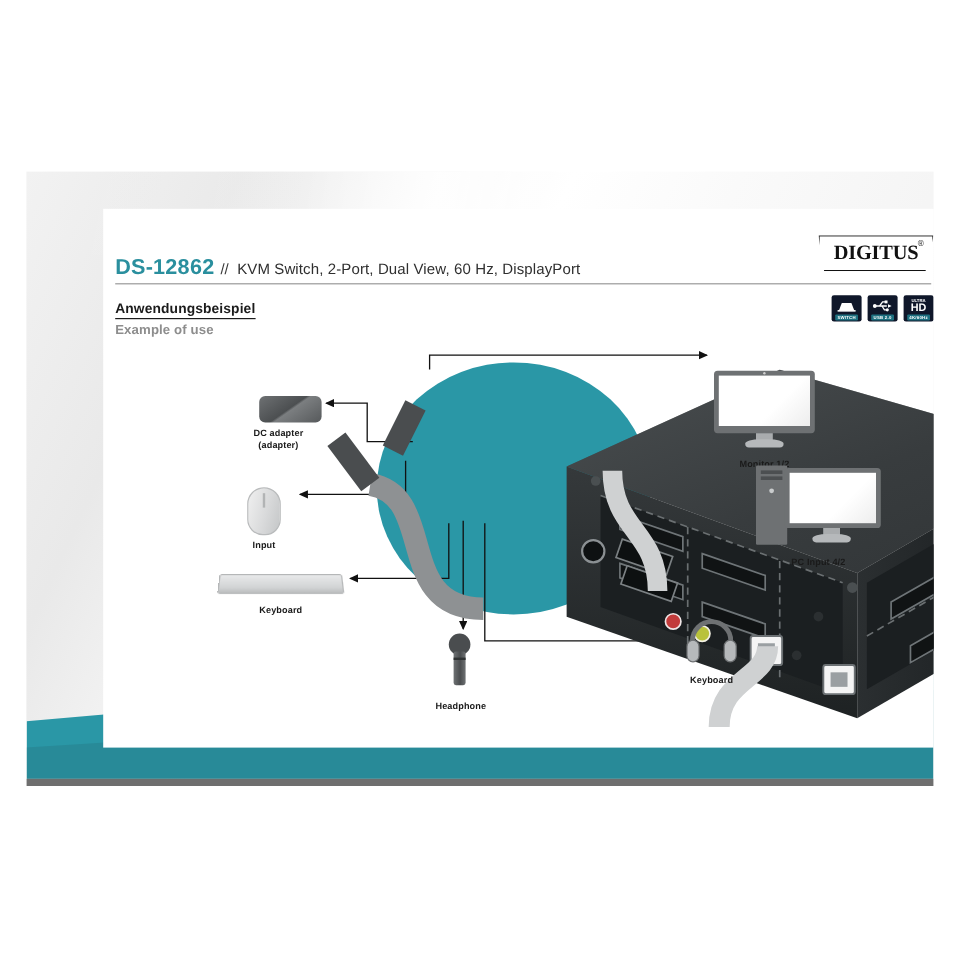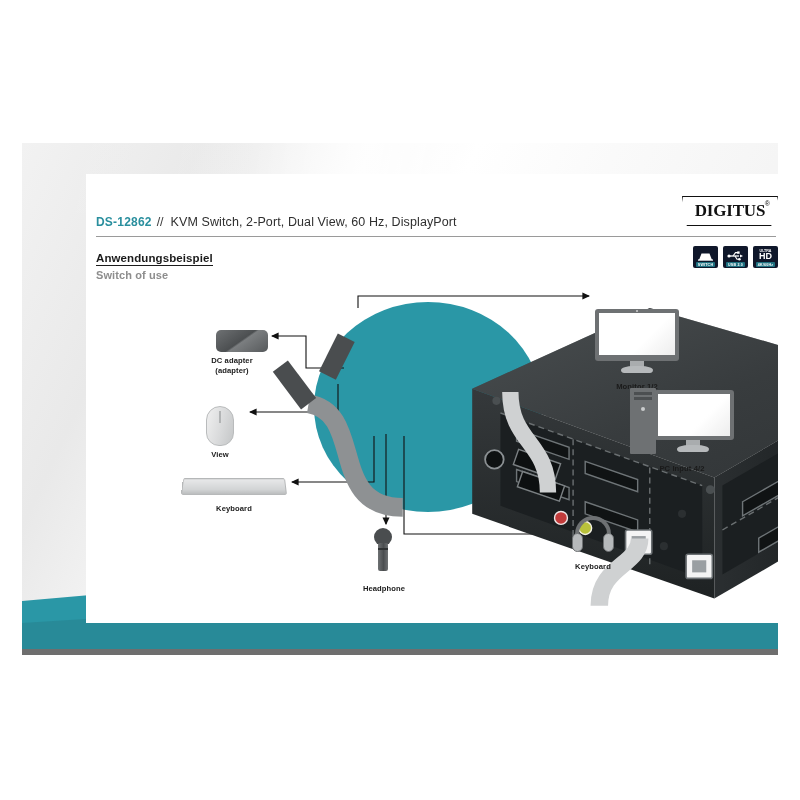--- a/index.html
+++ b/index.html
@@ -41,7 +41,7 @@
     position:absolute;left:10px;top:38px;width:680px;height:28px;
   }
   #sku{
-    font-size:12px;font-weight:bold;color:#2a8f9e;letter-spacing:.2px;
+    font-size:18px;font-weight:bold;color:#2a8f9e;letter-spacing:.2px;
     display:inline-block;
   }
   #slashes{

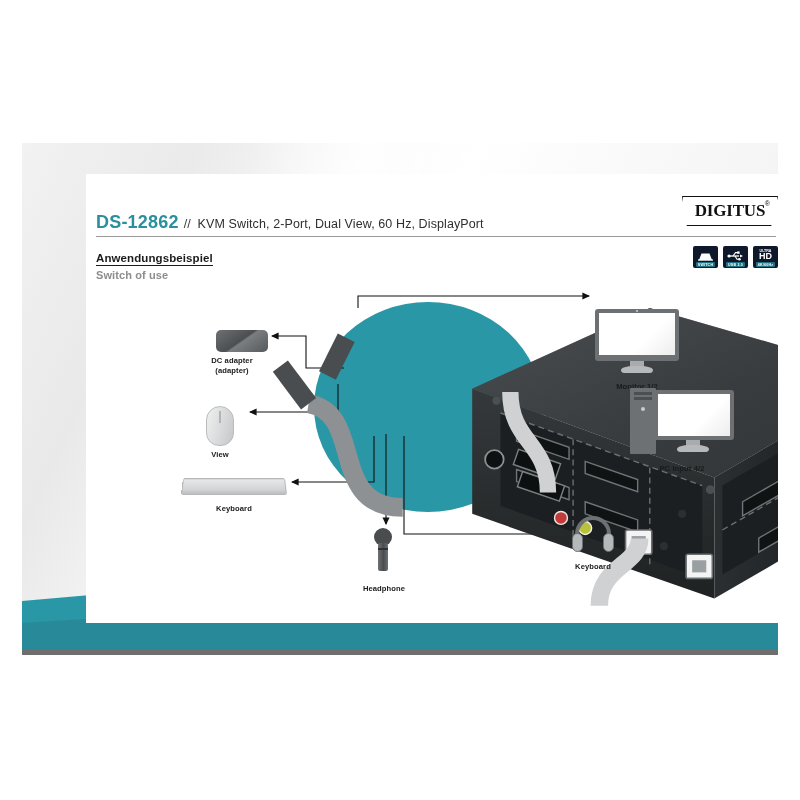--- a/index.html
+++ b/index.html
@@ -212,7 +212,7 @@
     <div id="hdr-rule"></div>
 
     <div id="sec-de">Anwendungsbeispiel</div>
-    <div id="sec-en">Switch of use</div>
+    <div id="sec-en">Example of use</div>
 
     <div id="badges">
       <div class="badge">

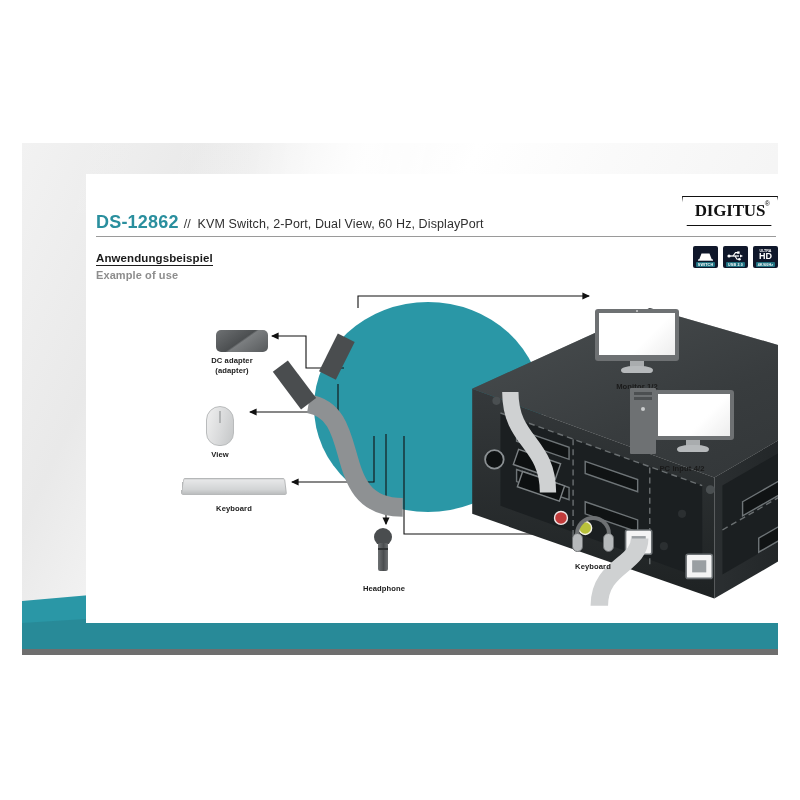--- a/index.html
+++ b/index.html
@@ -371,7 +371,7 @@
         <div id="mouse-body"></div>
         <div id="mouse-btn"></div>
       </div>
-      <div class="cap" style="left:112px;top:166px;width:44px;">View</div>
+      <div class="cap" style="left:112px;top:166px;width:44px;">Input</div>
 
       <div id="keyboard" class="dev">
         <svg width="104" height="30" viewBox="0 0 104 30">

